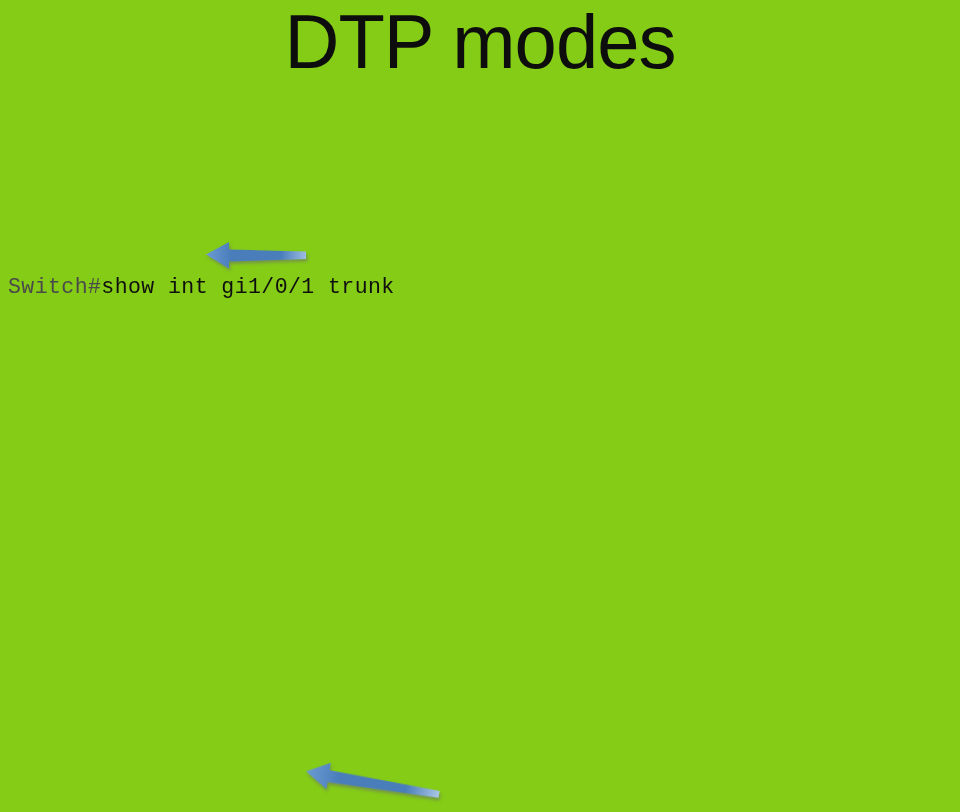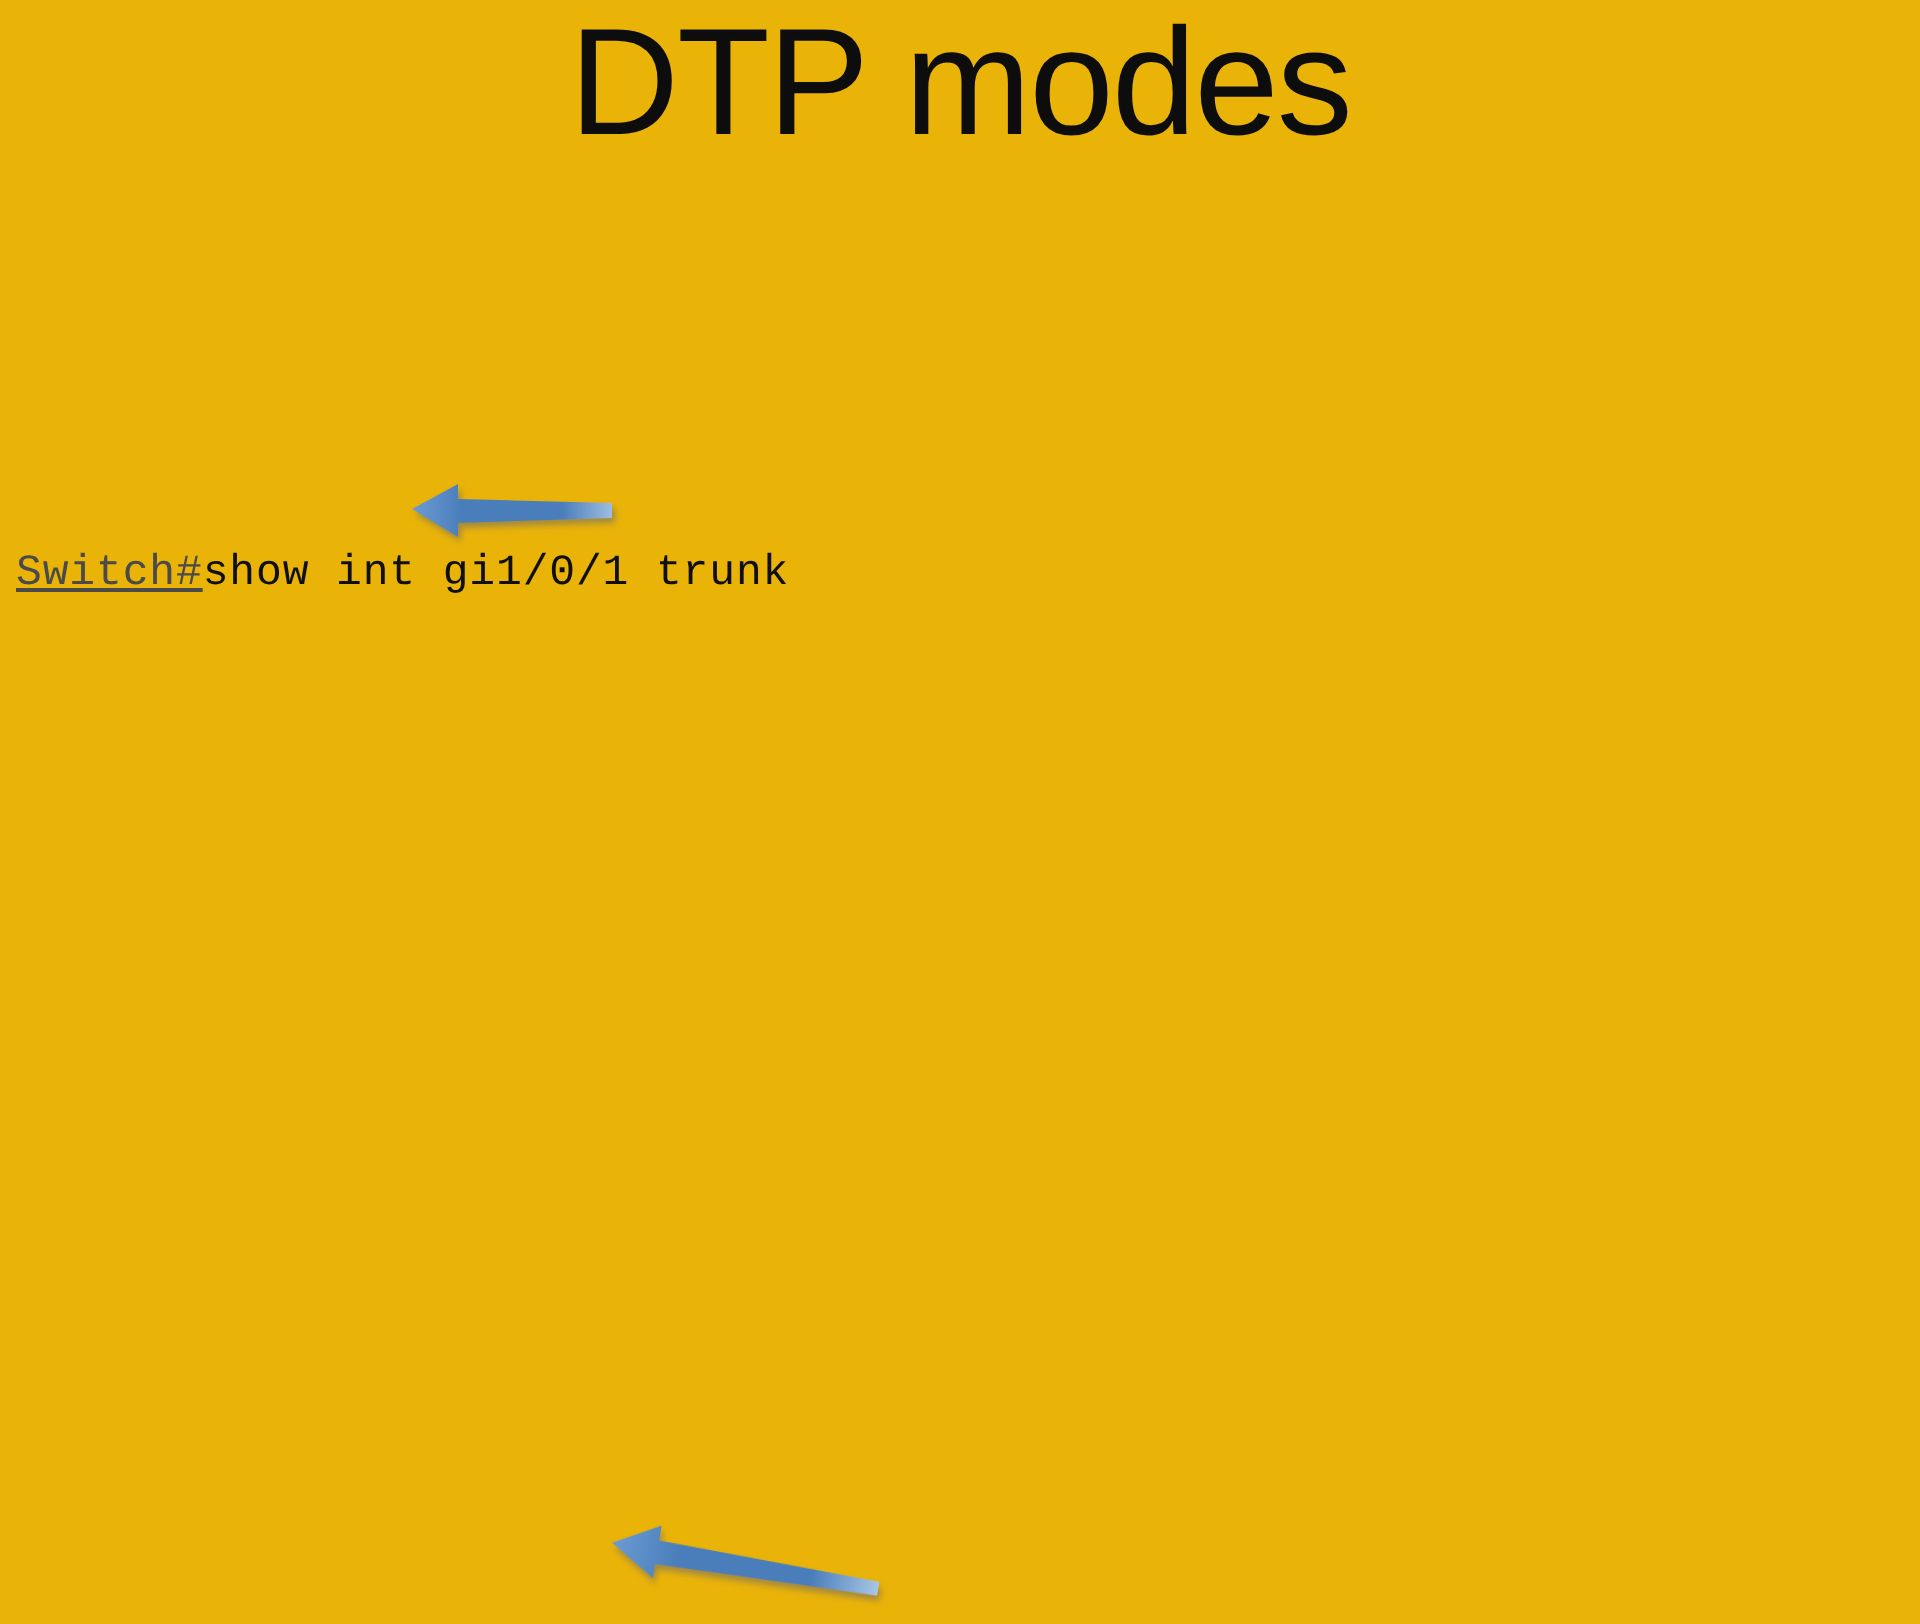--- a/index.html
+++ b/index.html
@@ -11,7 +11,7 @@
     position: relative;
     width: 960px;
     height: 812px;
-    background: #eab308;
+    background: #84cc16;
     overflow: hidden;
     font-family: "Liberation Mono", "DejaVu Sans Mono", monospace;
   }

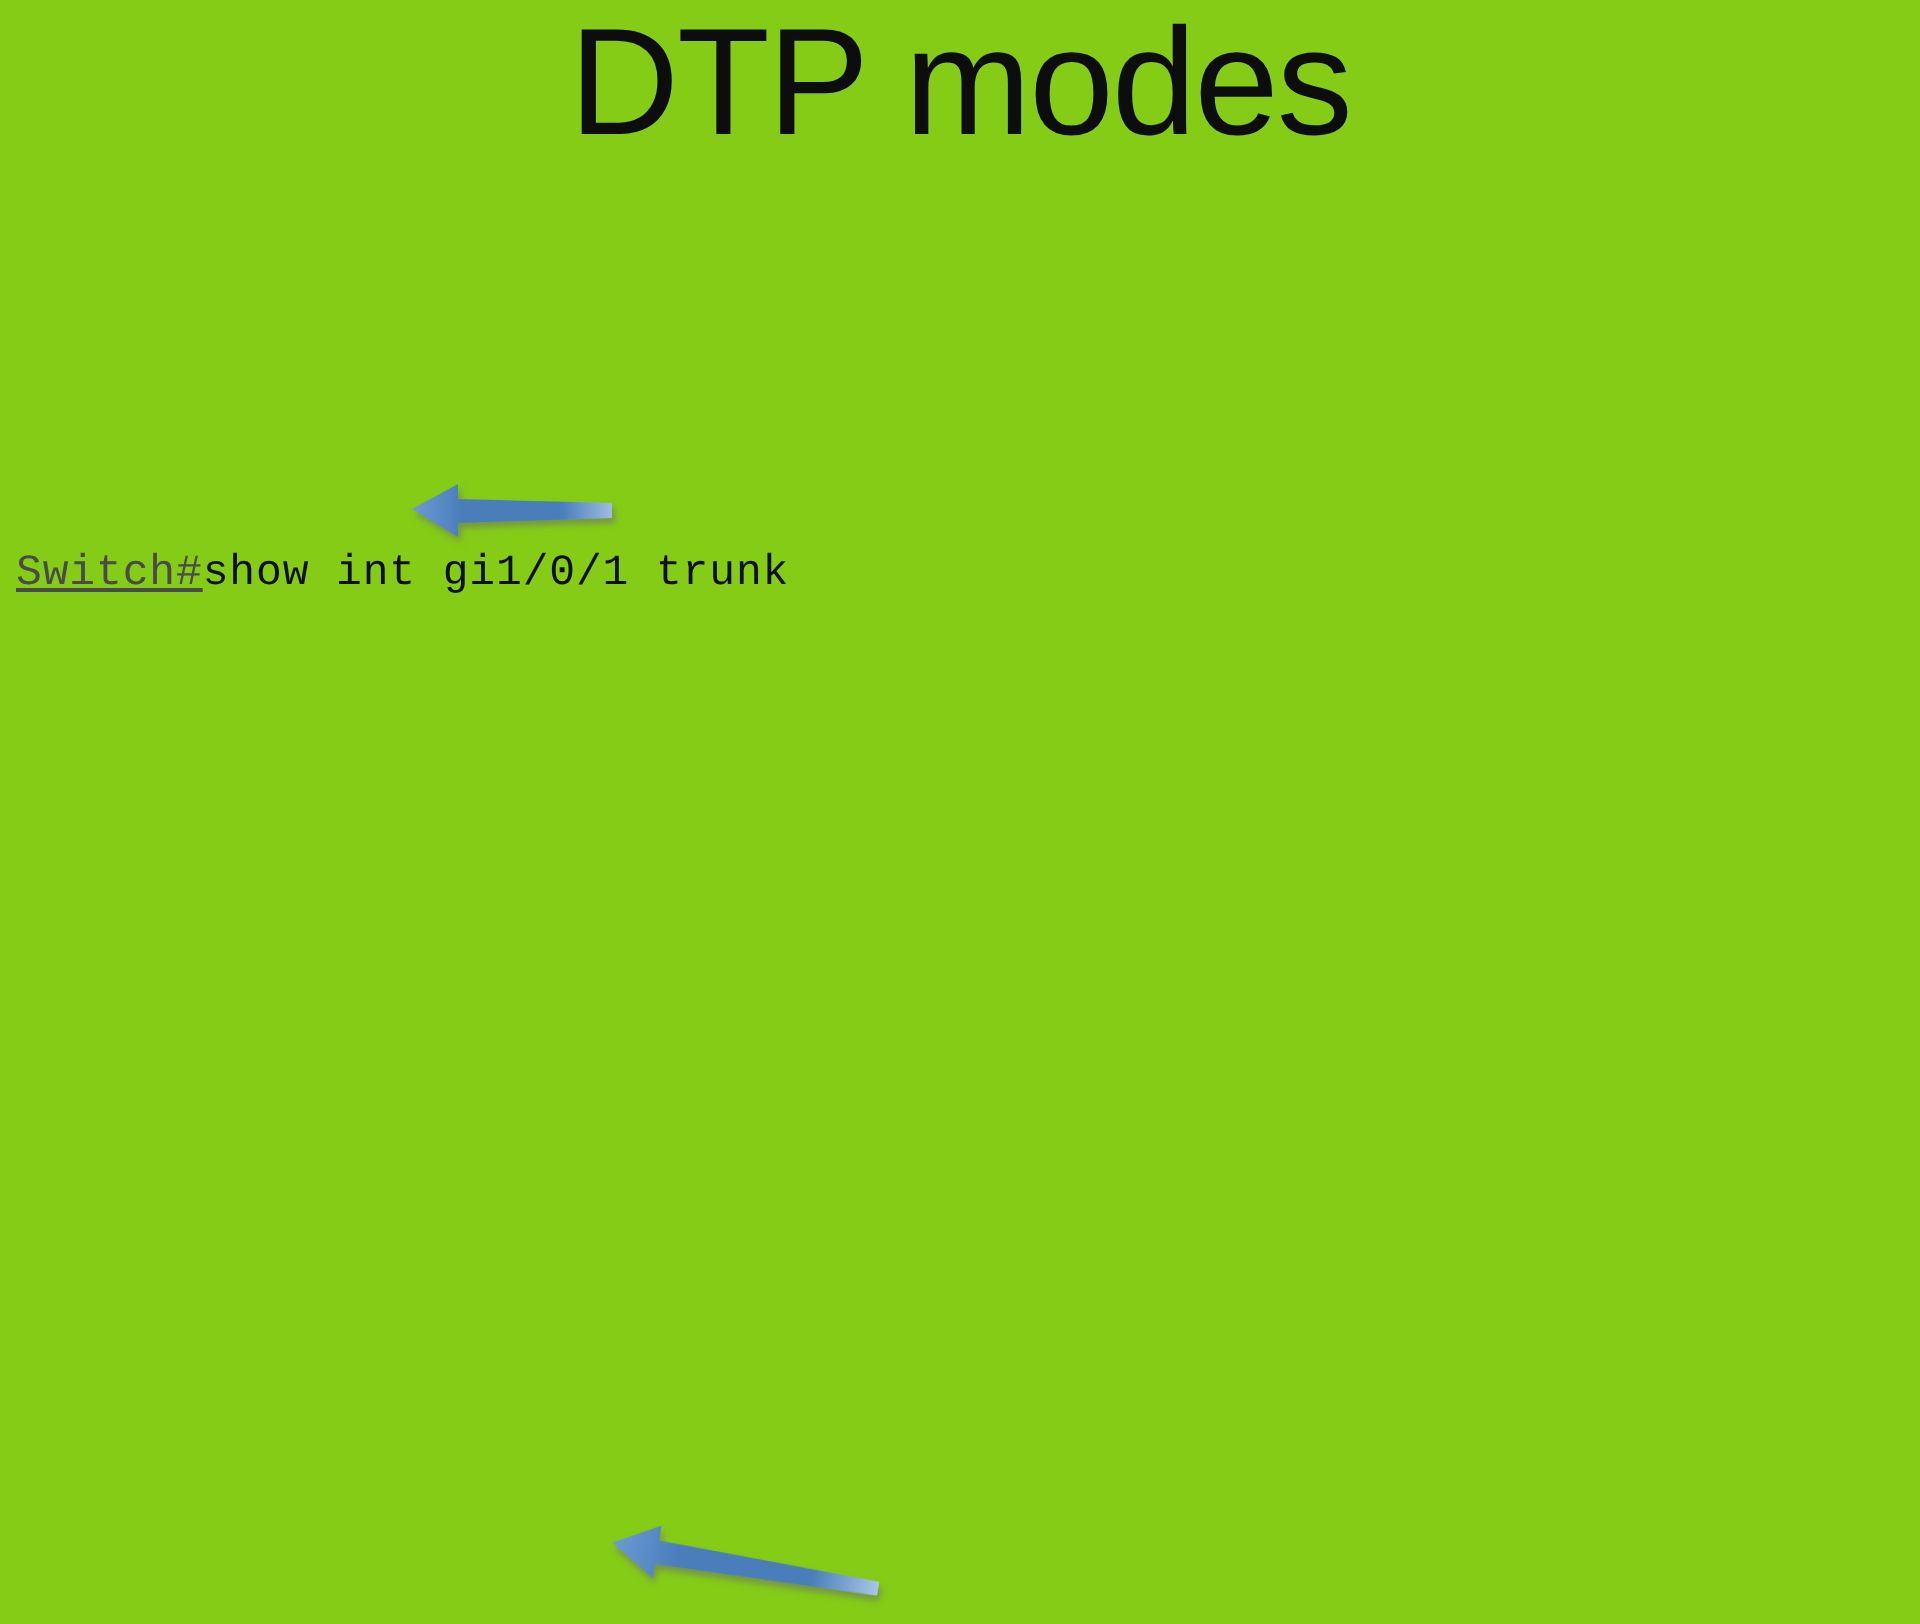--- a/index.html
+++ b/index.html
@@ -48,7 +48,7 @@
     white-space: pre;
     min-height: 31.4px;
   }
-  .prompt { color: #4a4a4a; text-decoration: underline; }
+  .prompt { color: #4a4a4a; }
   .cmd {
     color: #0f0f0f;
     font-weight: normal;

